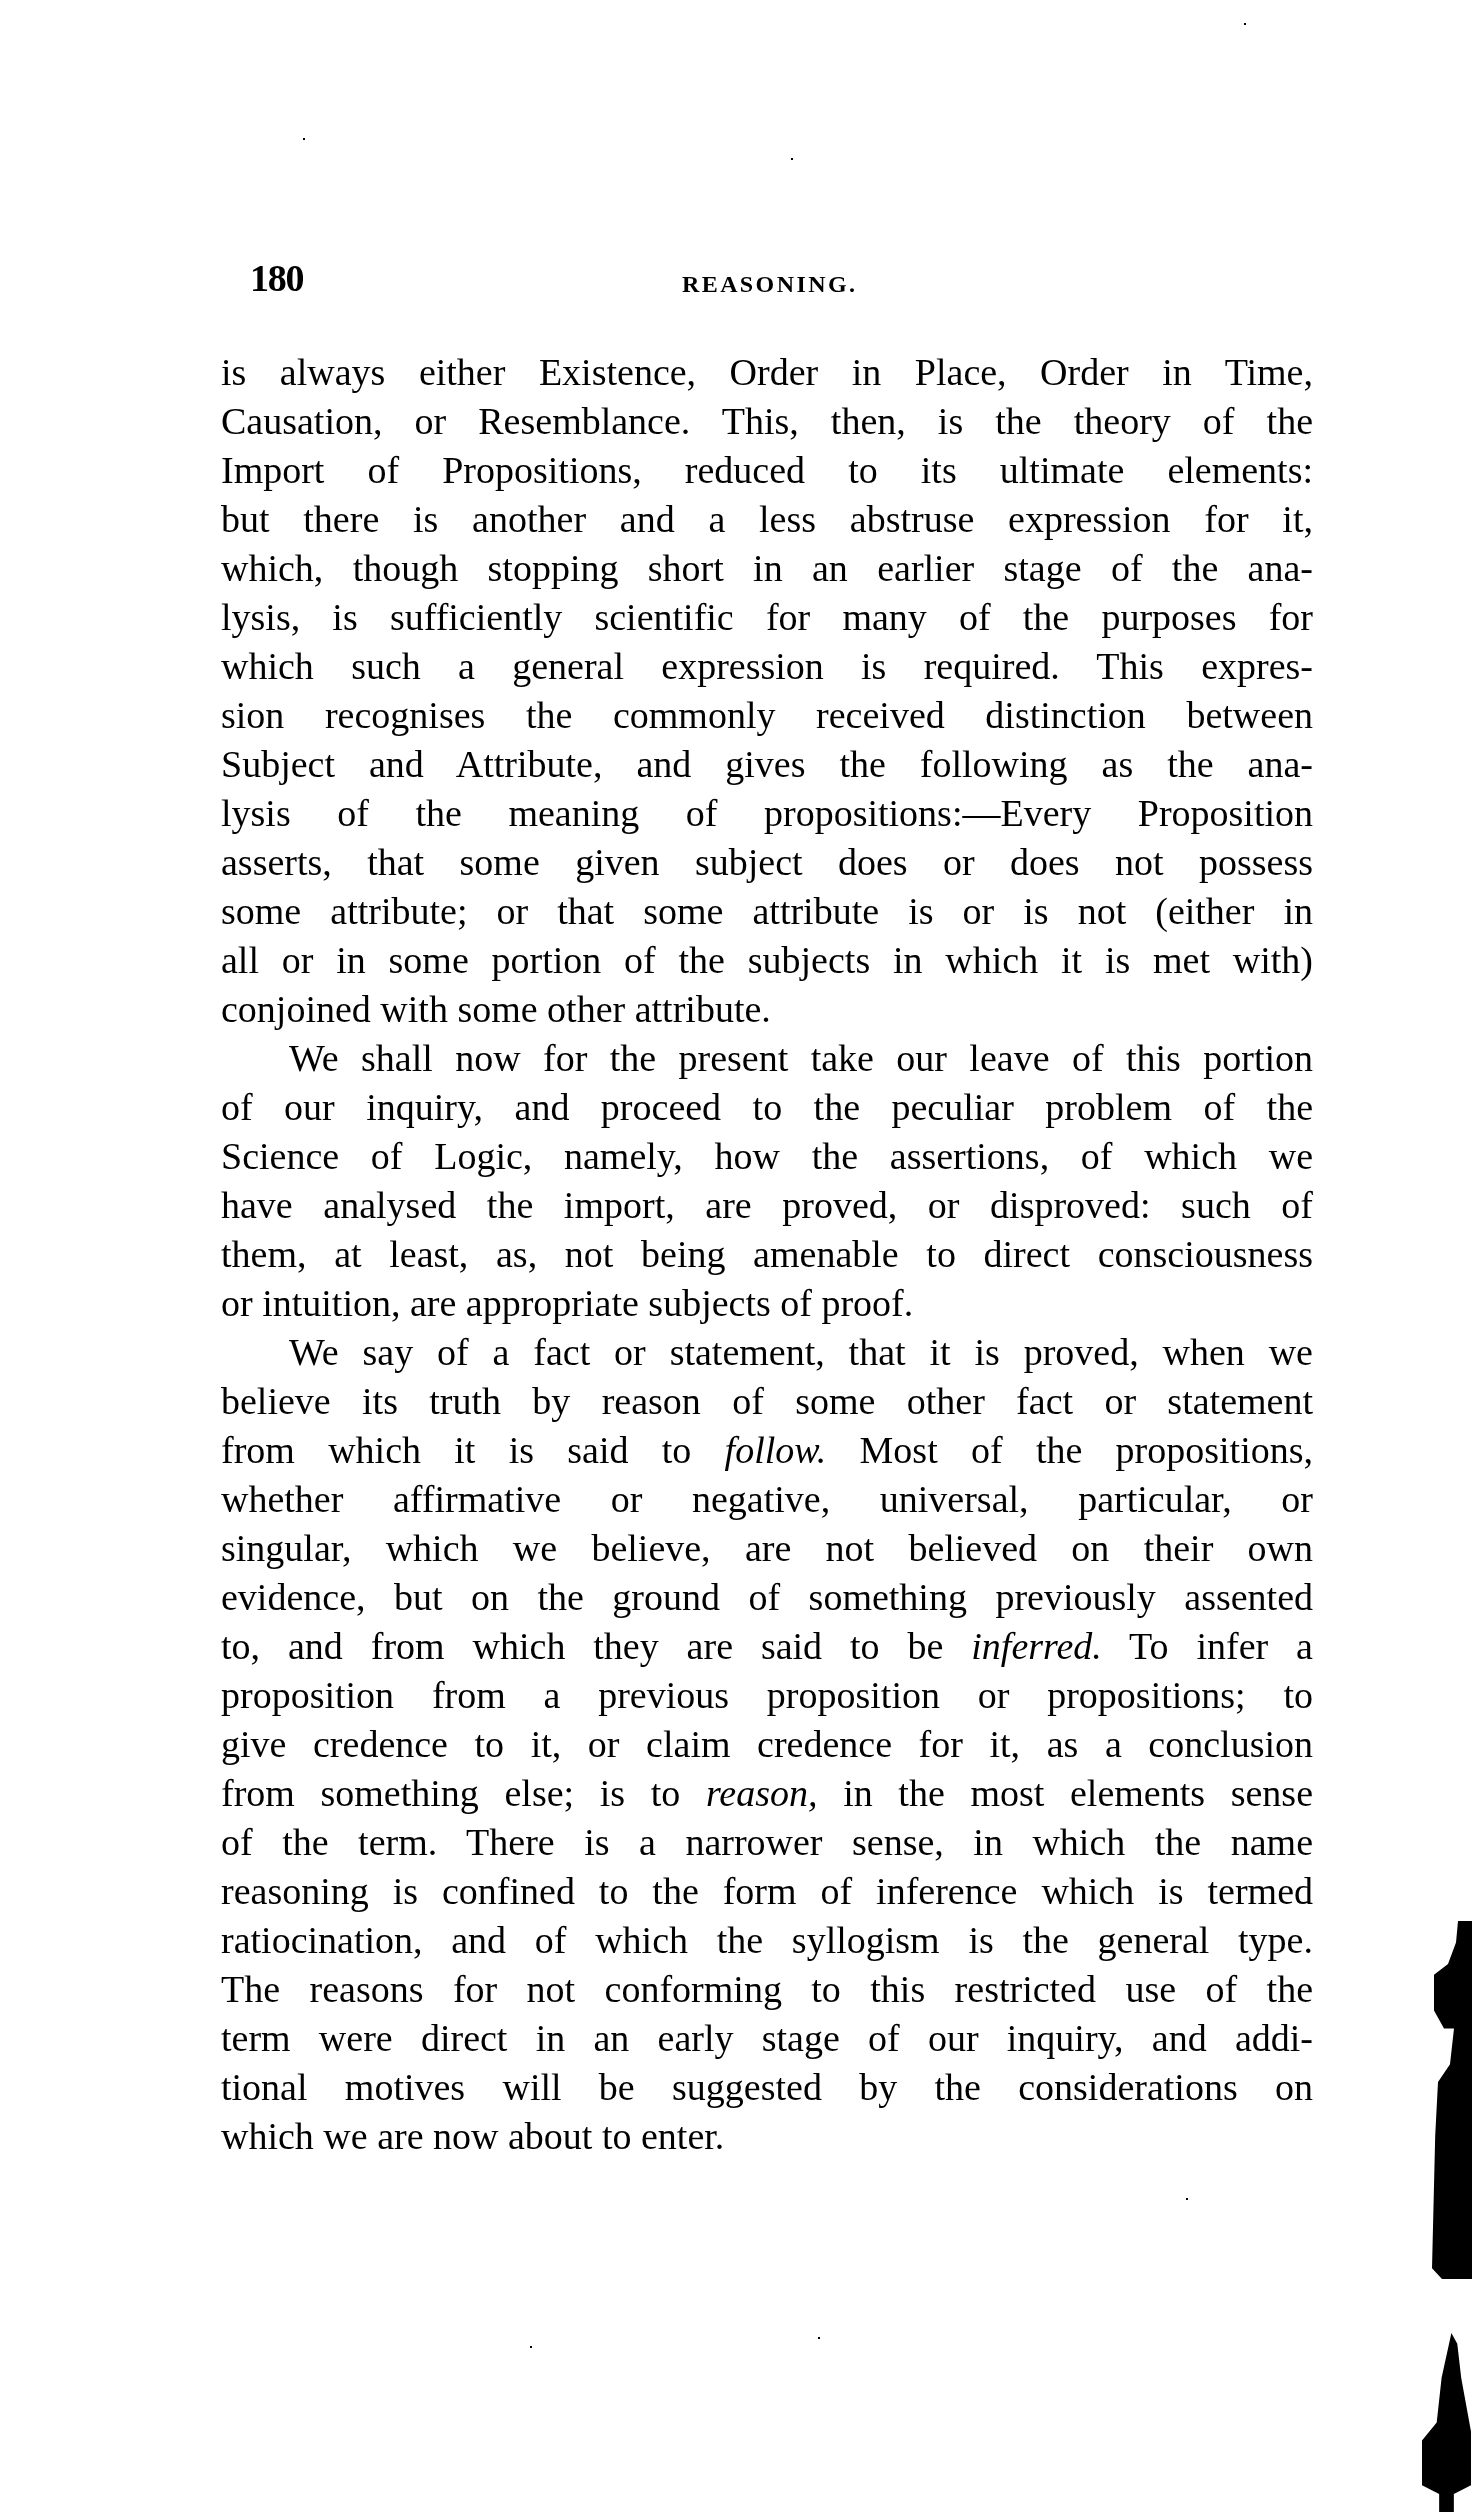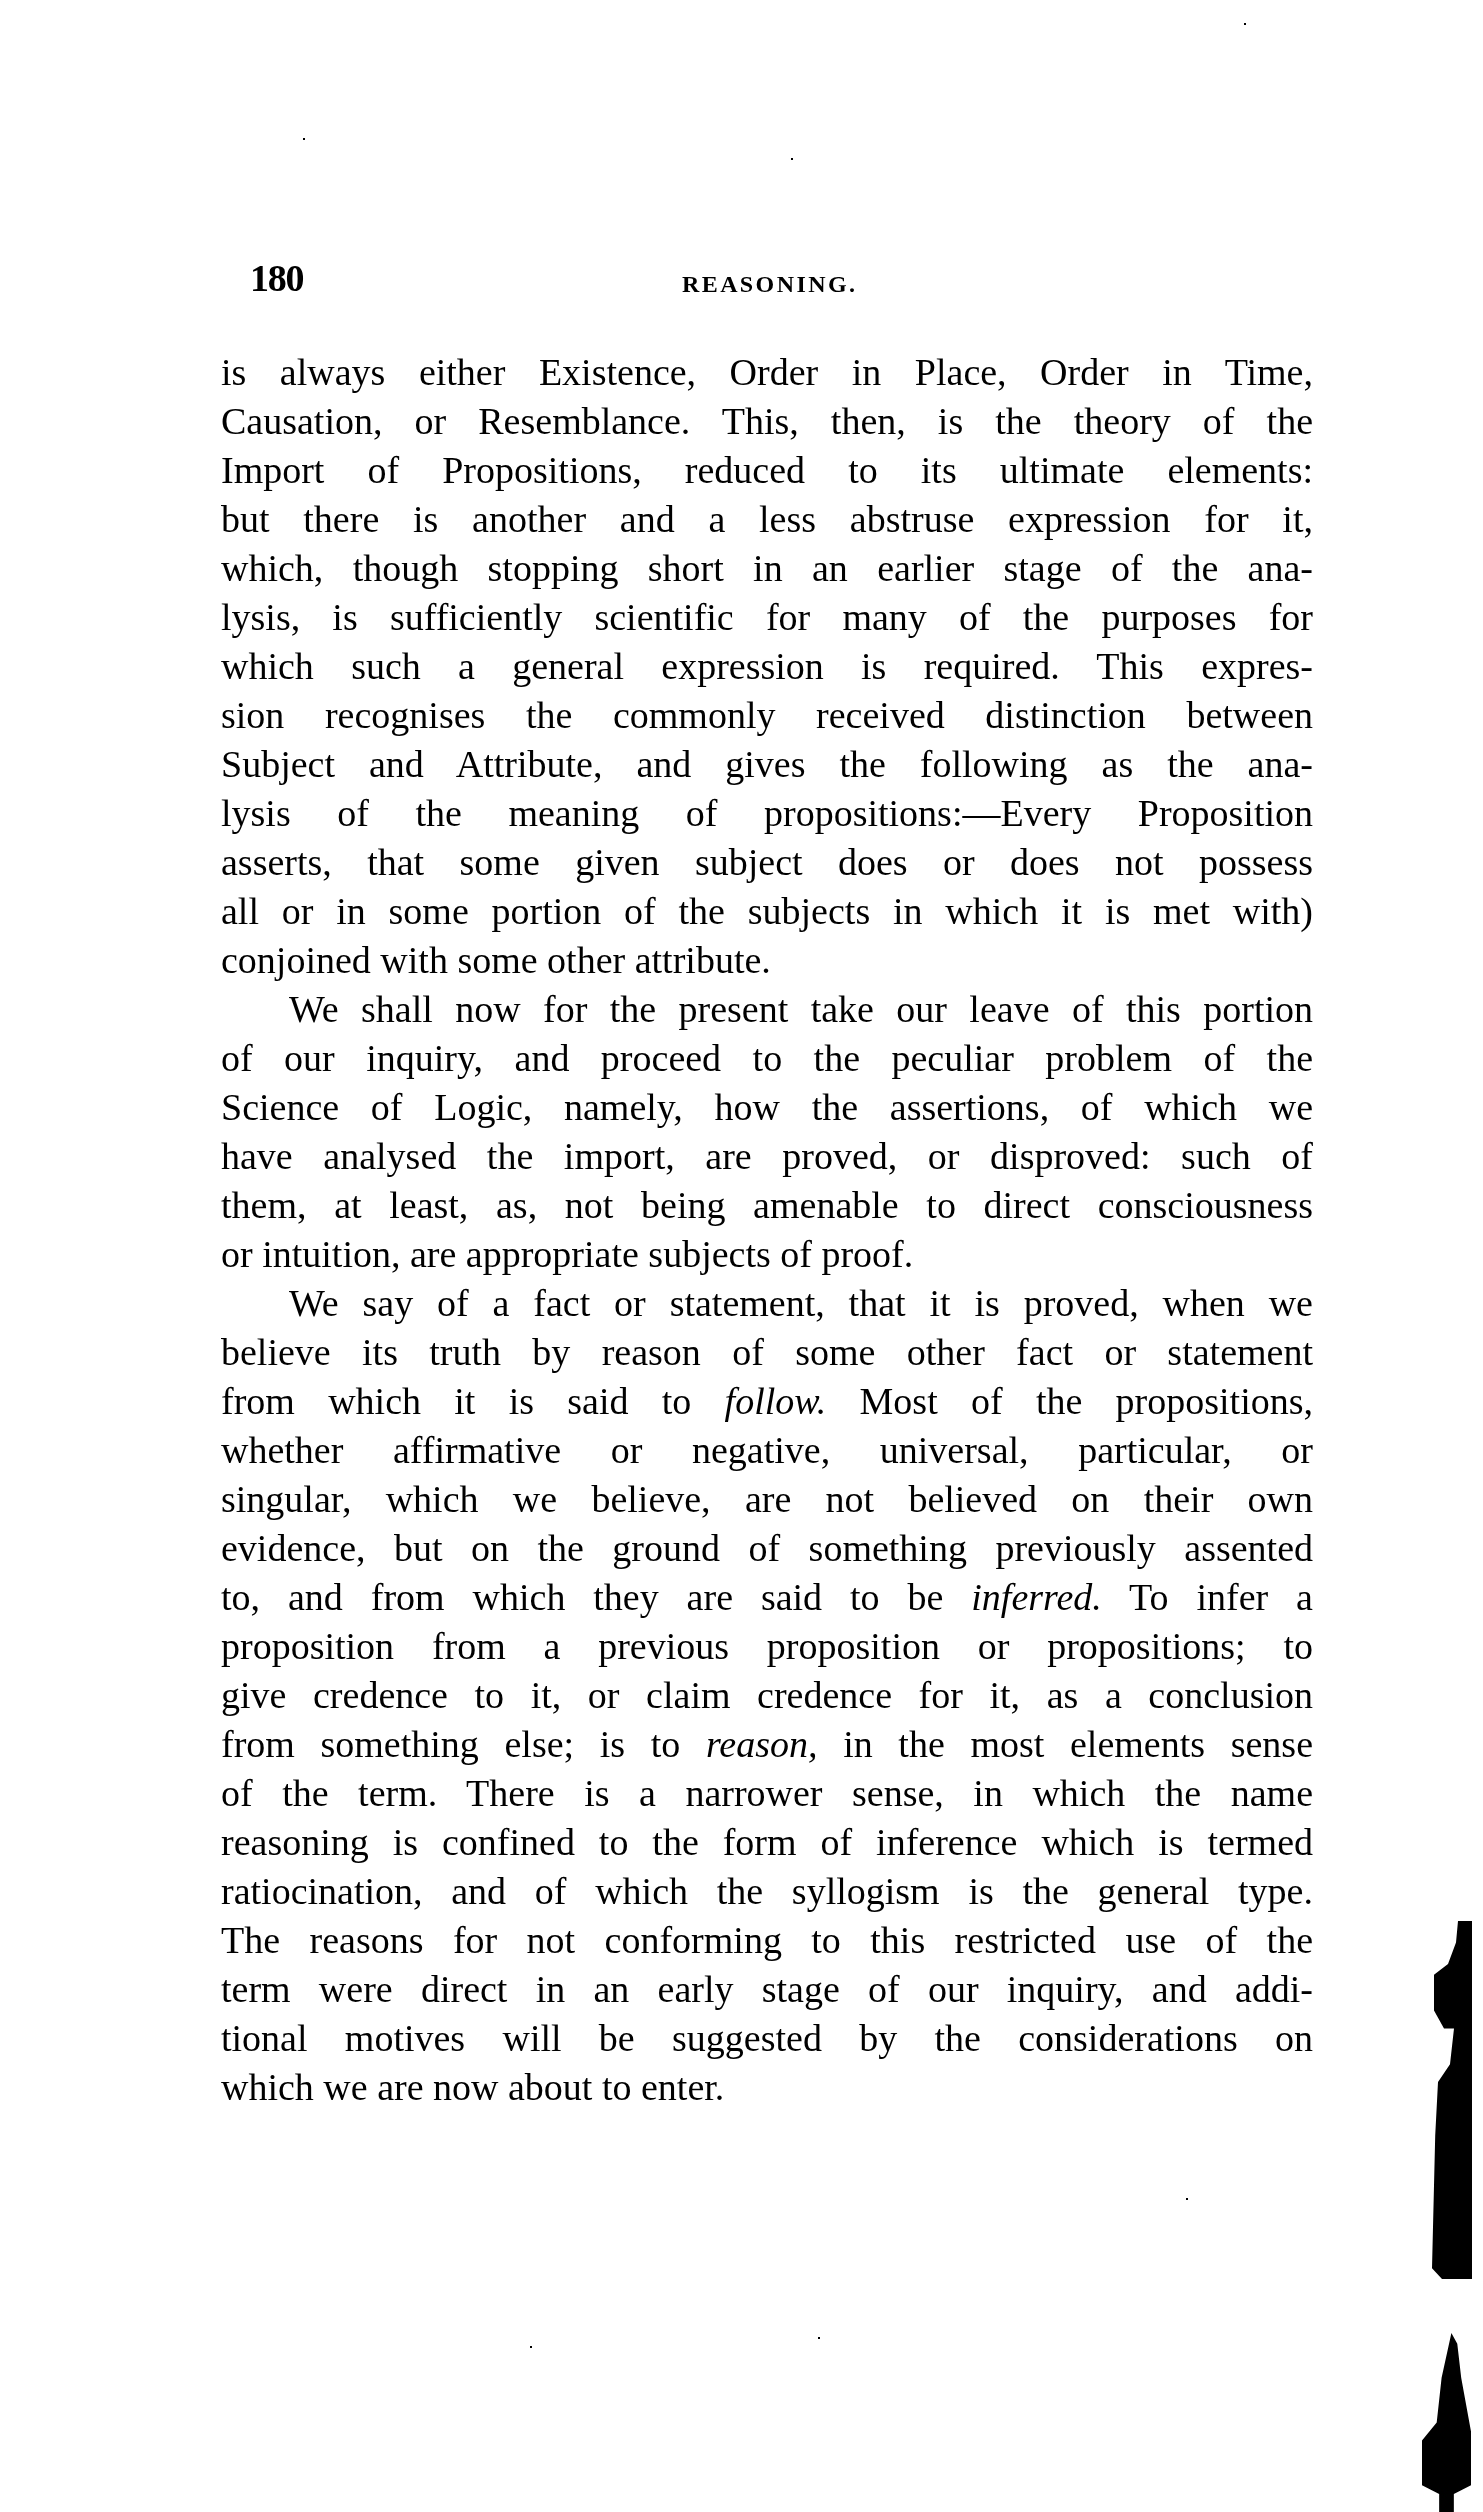--- a/index.html
+++ b/index.html
@@ -100,6 +100,7 @@
     <span class="line">Subject and Attribute, and gives the following as the ana-</span>
     <span class="line">lysis of the meaning of propositions:—Every Proposition</span>
     <span class="line">asserts, that some given subject does or does not possess</span>
+    <span class="line">some attribute; or that some attribute is or is not (either in</span>
     <span class="line">all or in some portion of the subjects in which it is met with)</span>
     <span class="line last">conjoined with some other attribute.</span>
   </div>

